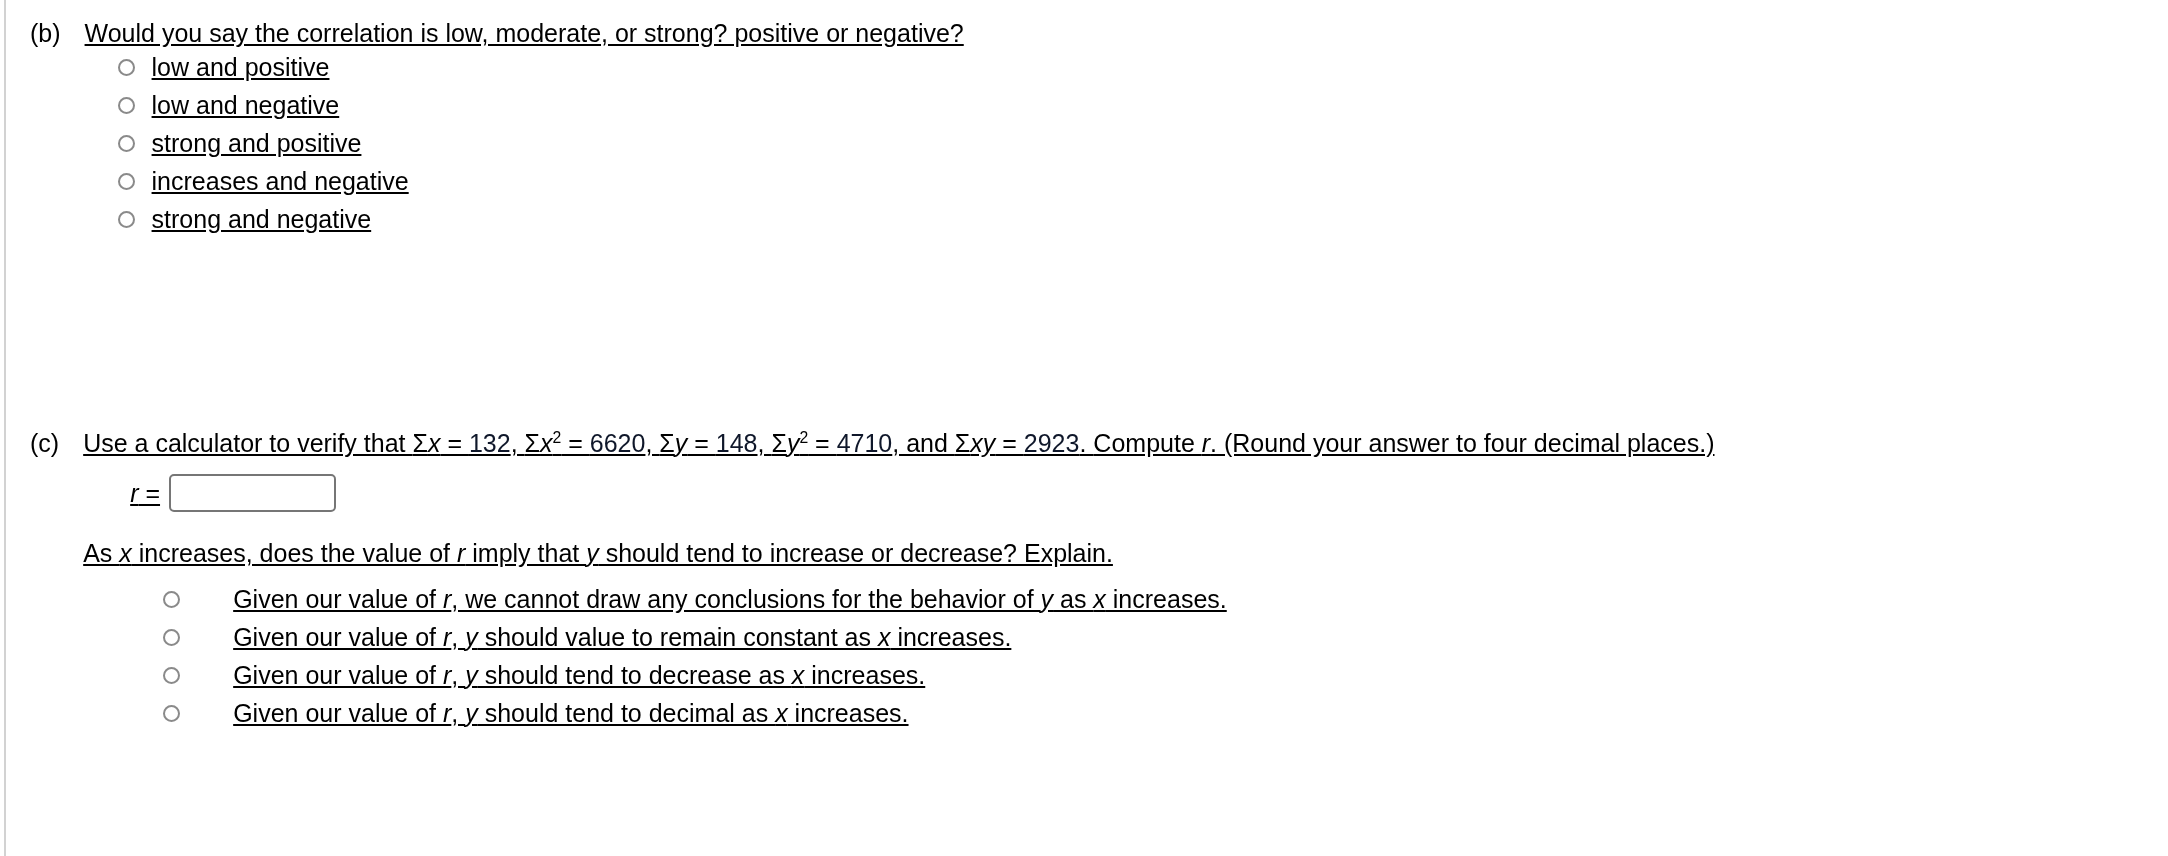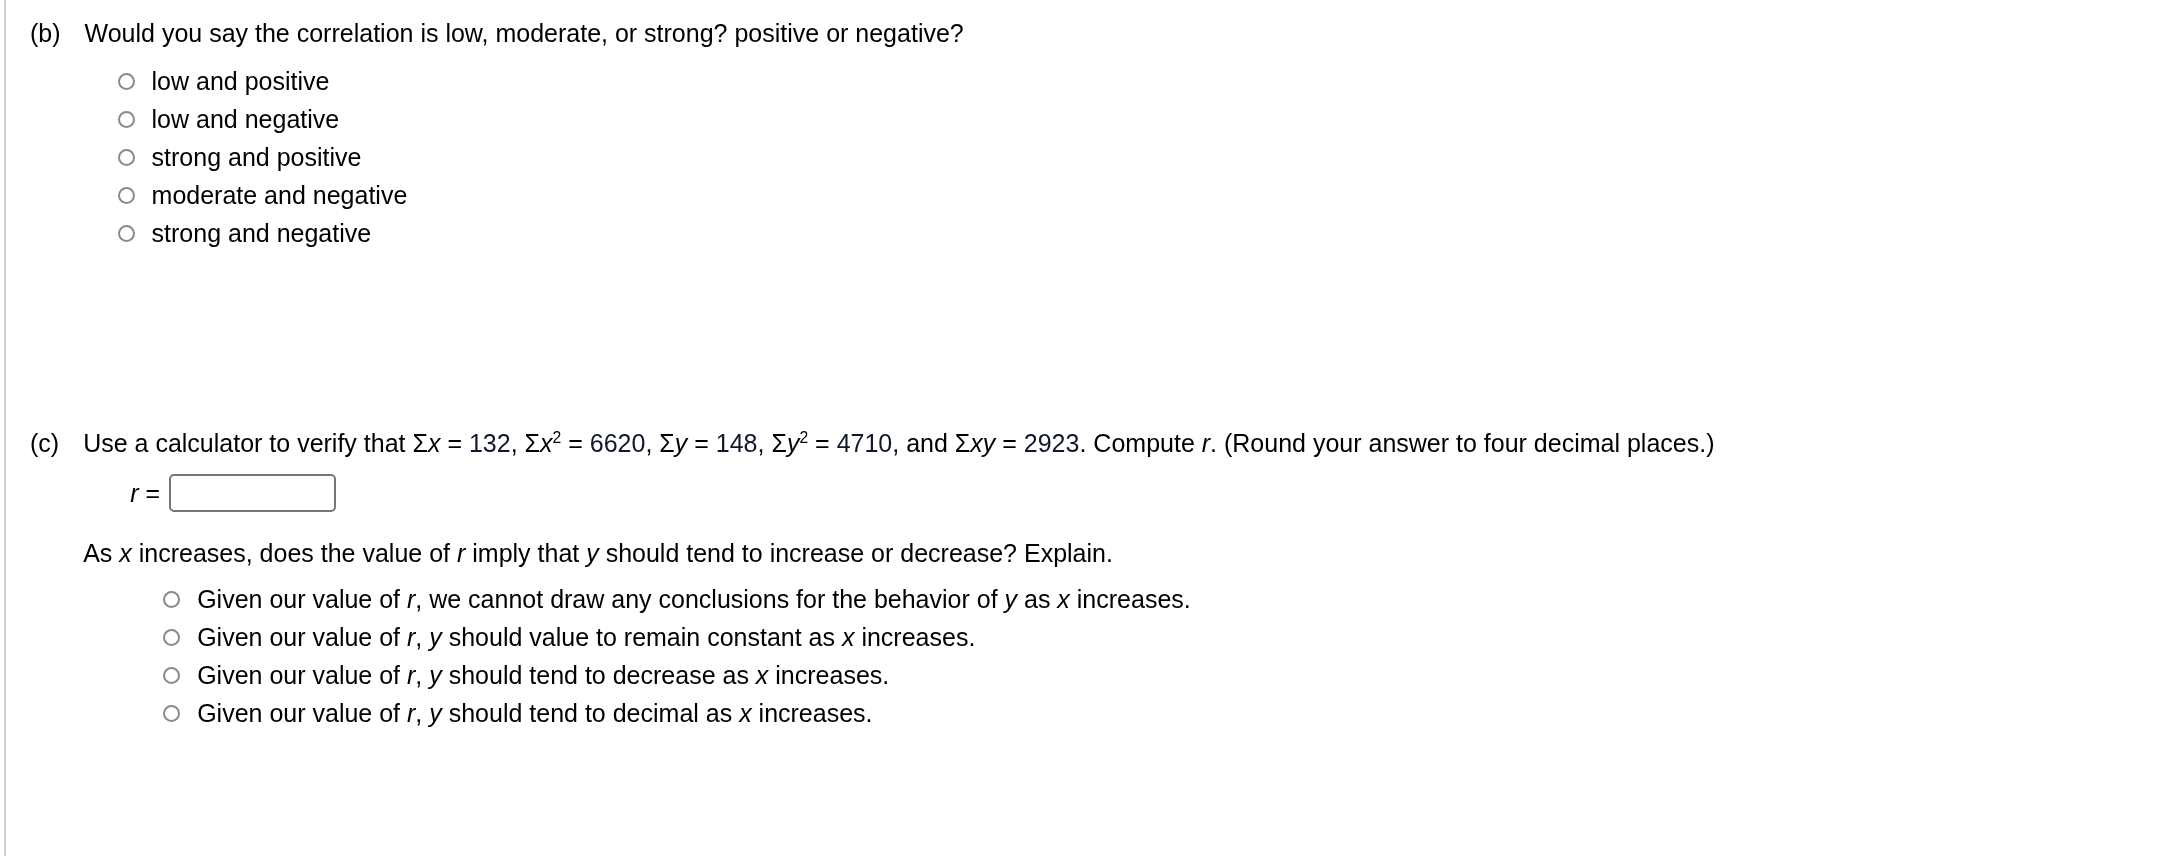--- a/index.html
+++ b/index.html
@@ -45,6 +45,7 @@
   }
   .part-body {
     flex: 1 1 auto;
+    text-decoration: underline;
   }
   .part-prompt {
     font-size: 25px;

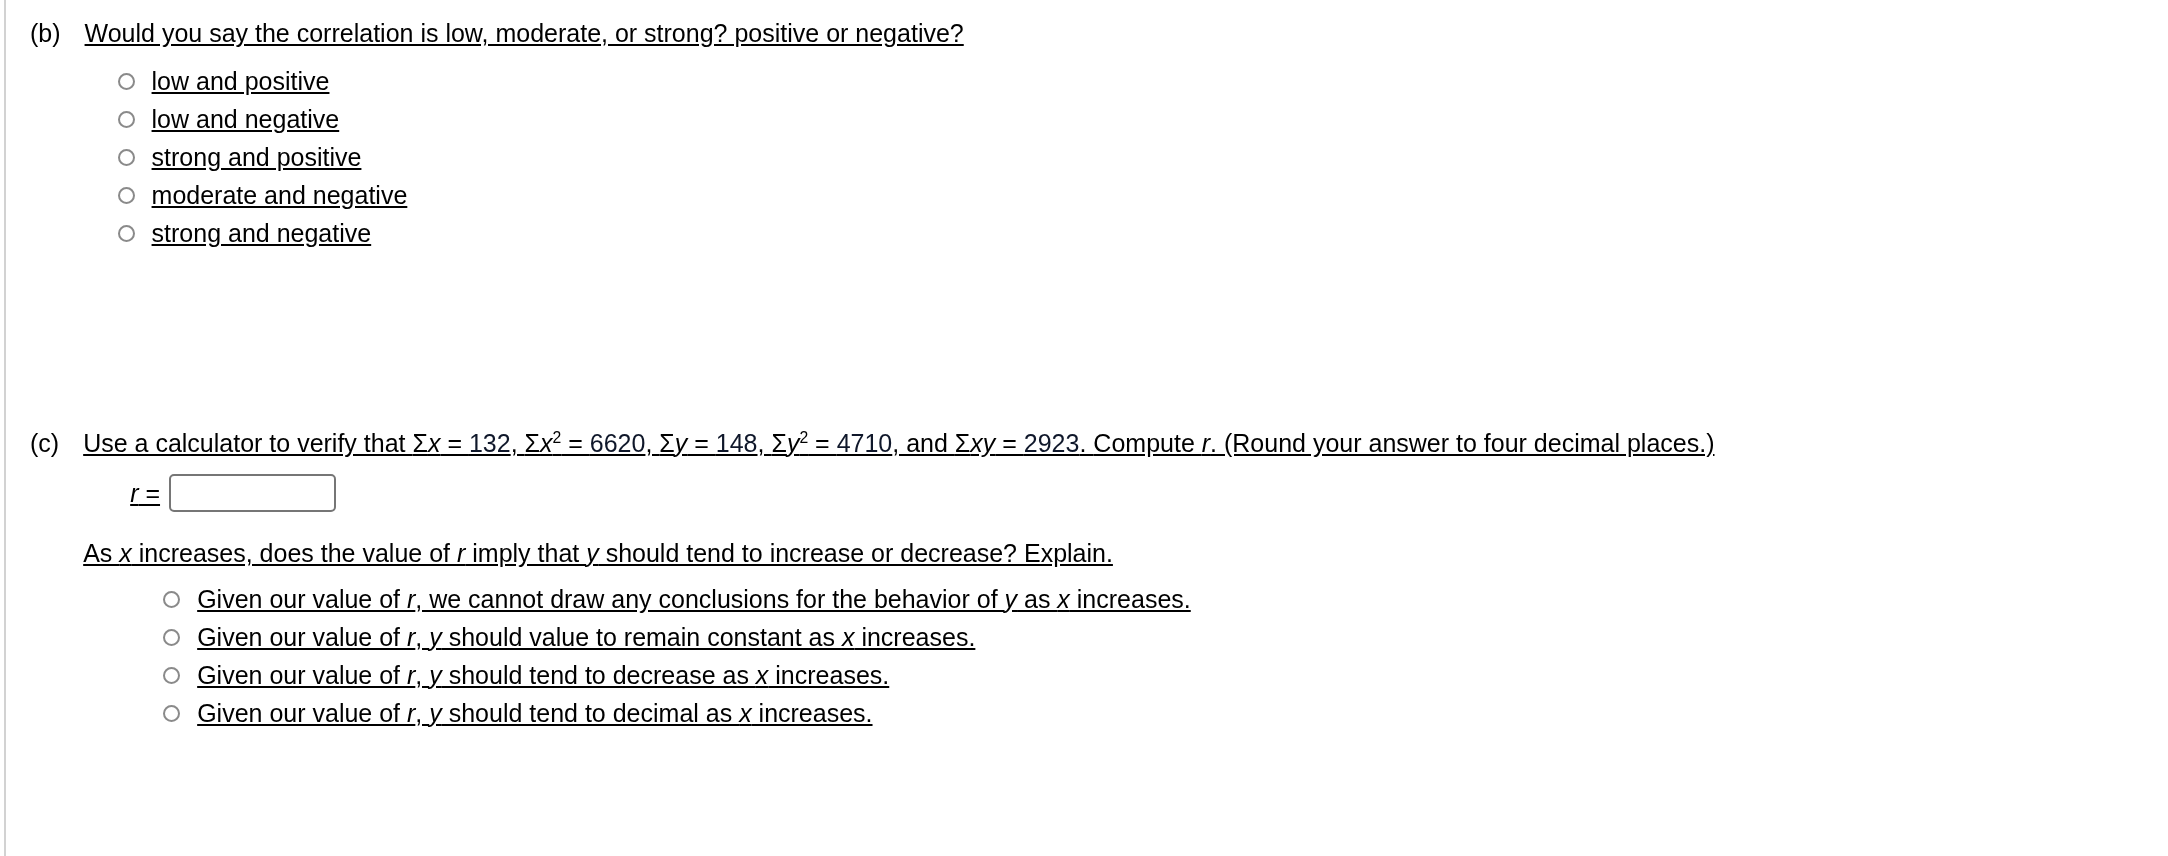--- a/index.html
+++ b/index.html
@@ -55,7 +55,6 @@
 
   
   .options {
-    margin-top: 14px;
   }
   .option-row {
     display: flex;

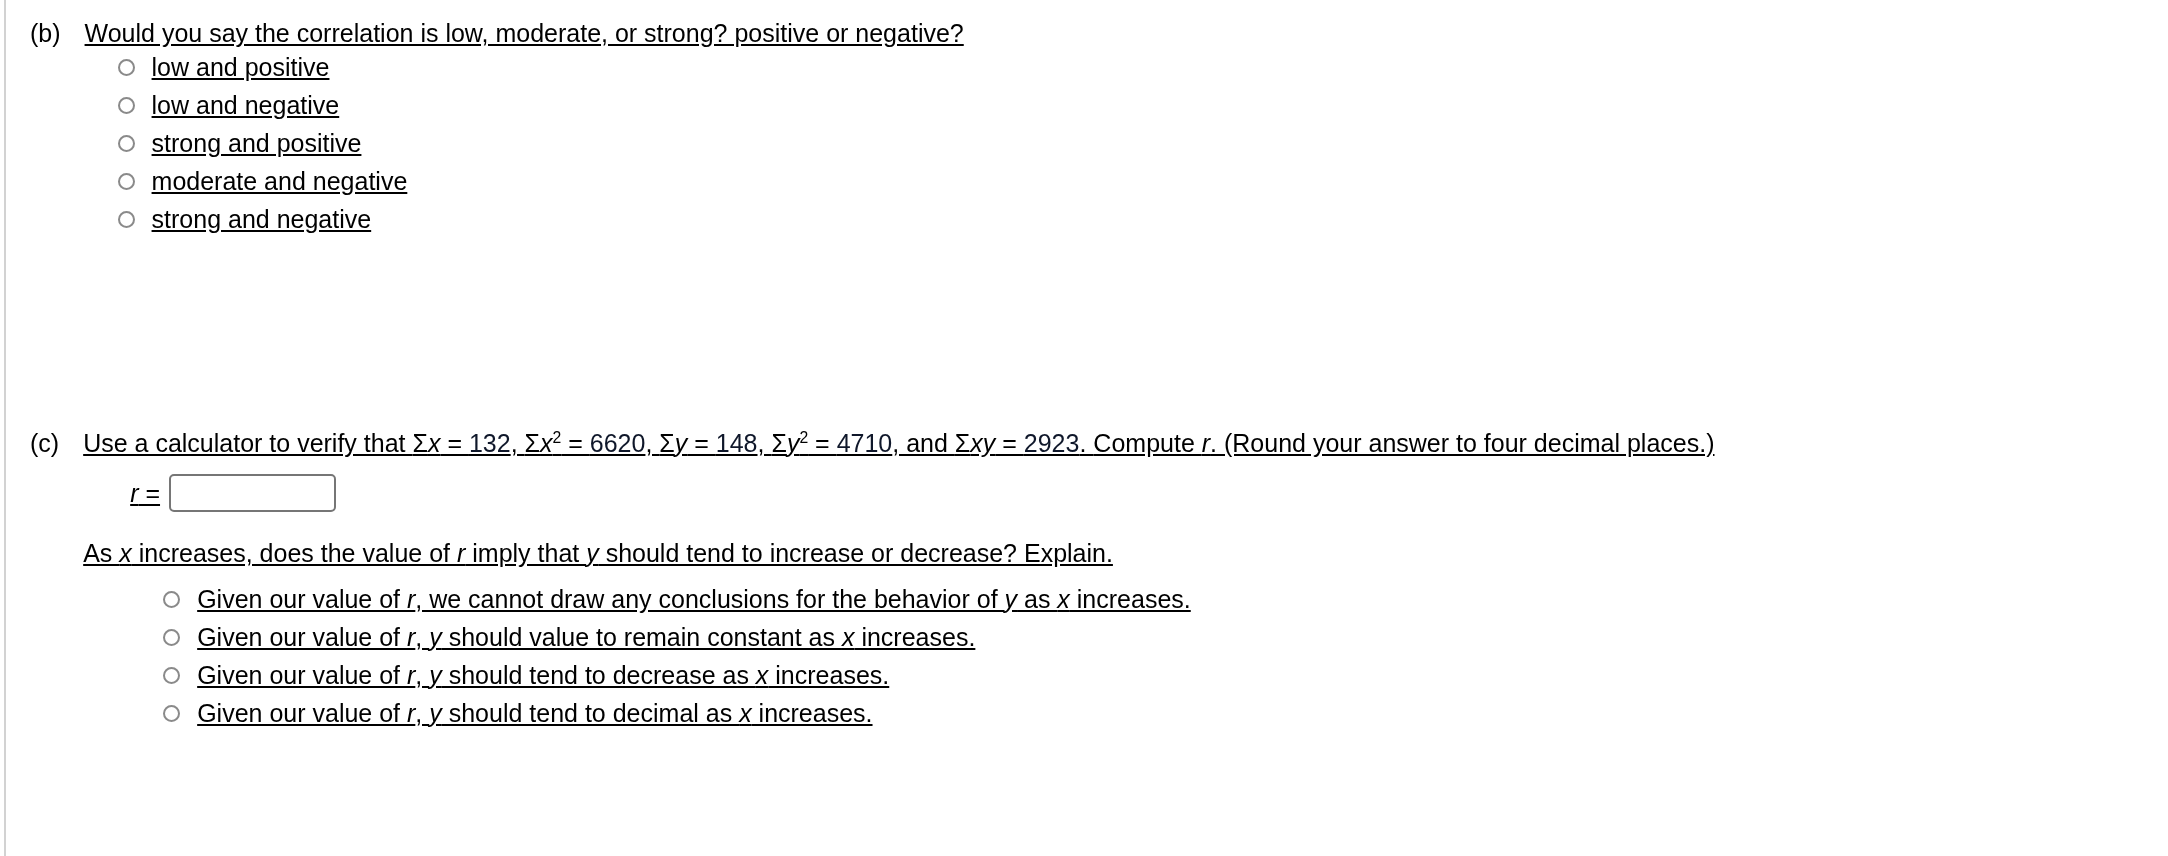--- a/index.html
+++ b/index.html
@@ -151,7 +151,7 @@
         </div>
         <div class="option-row">
           <span class="radio"></span>
-          <span class="option-label">moderate and negative</span>
+          <span class="option-label">increases and negative</span>
         </div>
         <div class="option-row">
           <span class="radio"></span>

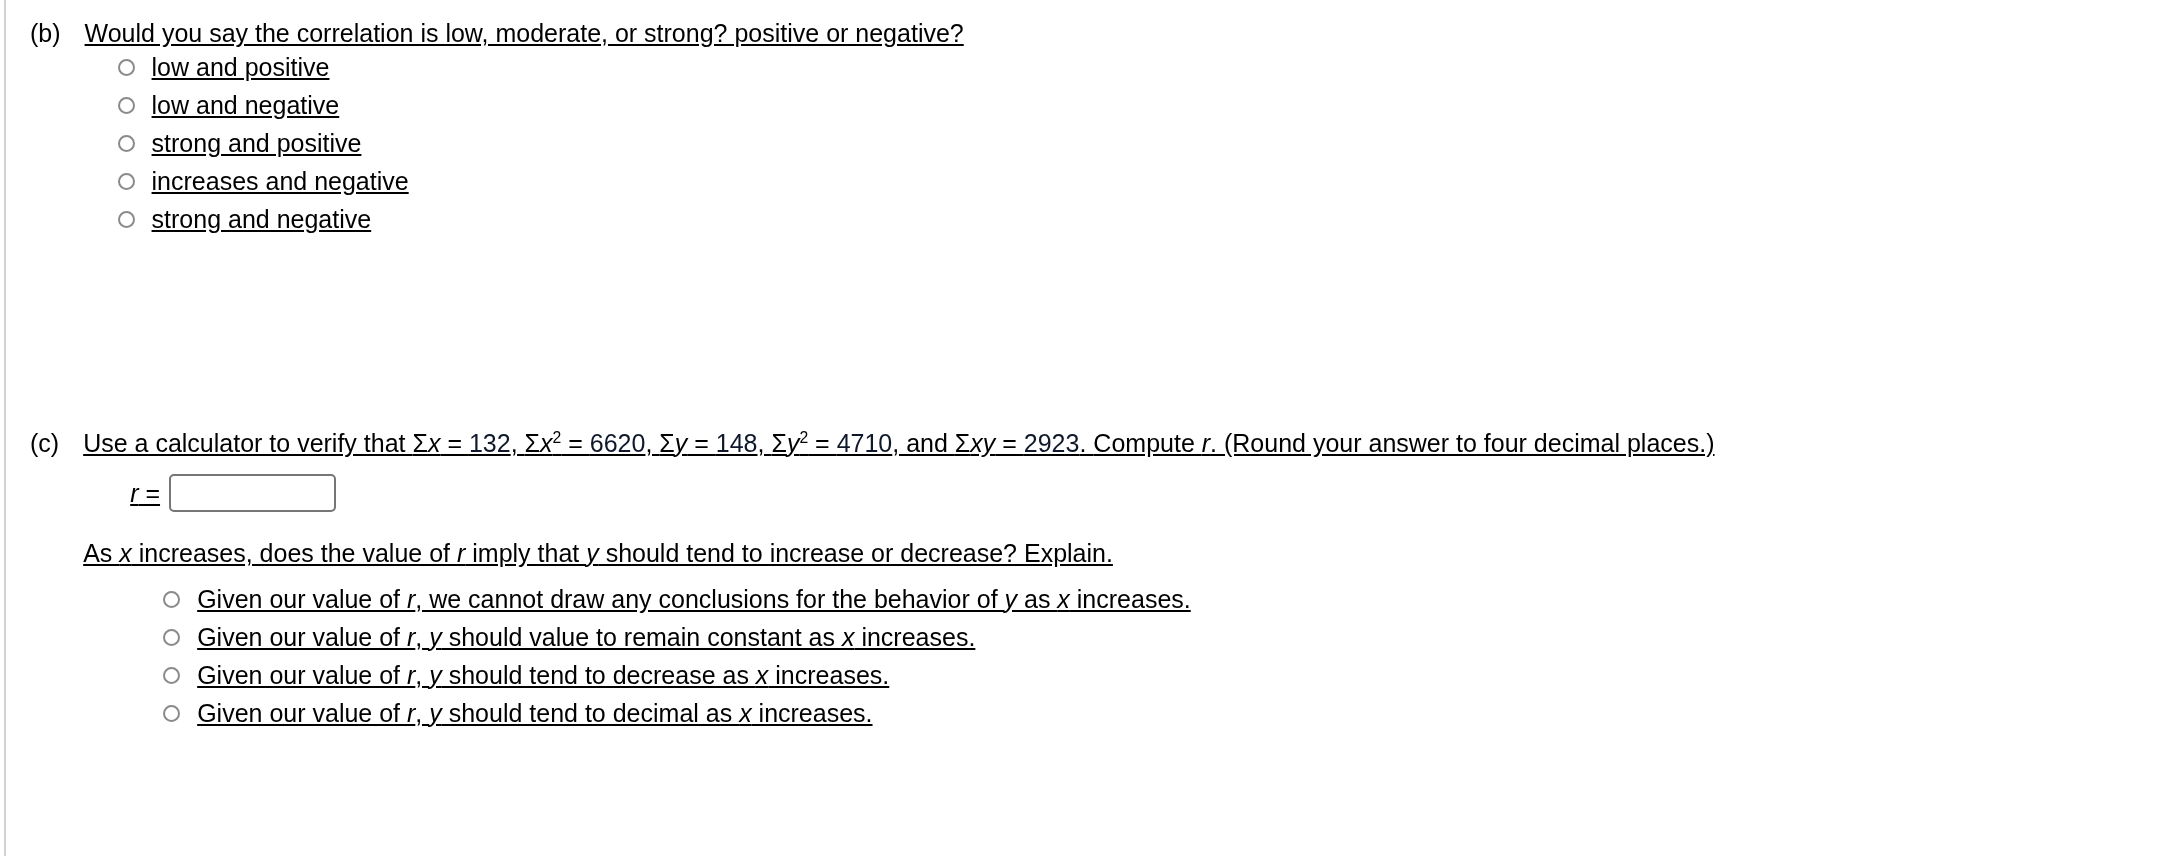--- a/index.html
+++ b/index.html
@@ -122,7 +122,7 @@
     margin-top: 26px;
   }
   .sub-options { margin-top: 12px; }
-  .sub-options .option-row { height: 38px; }
+  .sub-options .option-row { height: 38px; gap: 36px; }
 </style>
 </head>
 <body>

